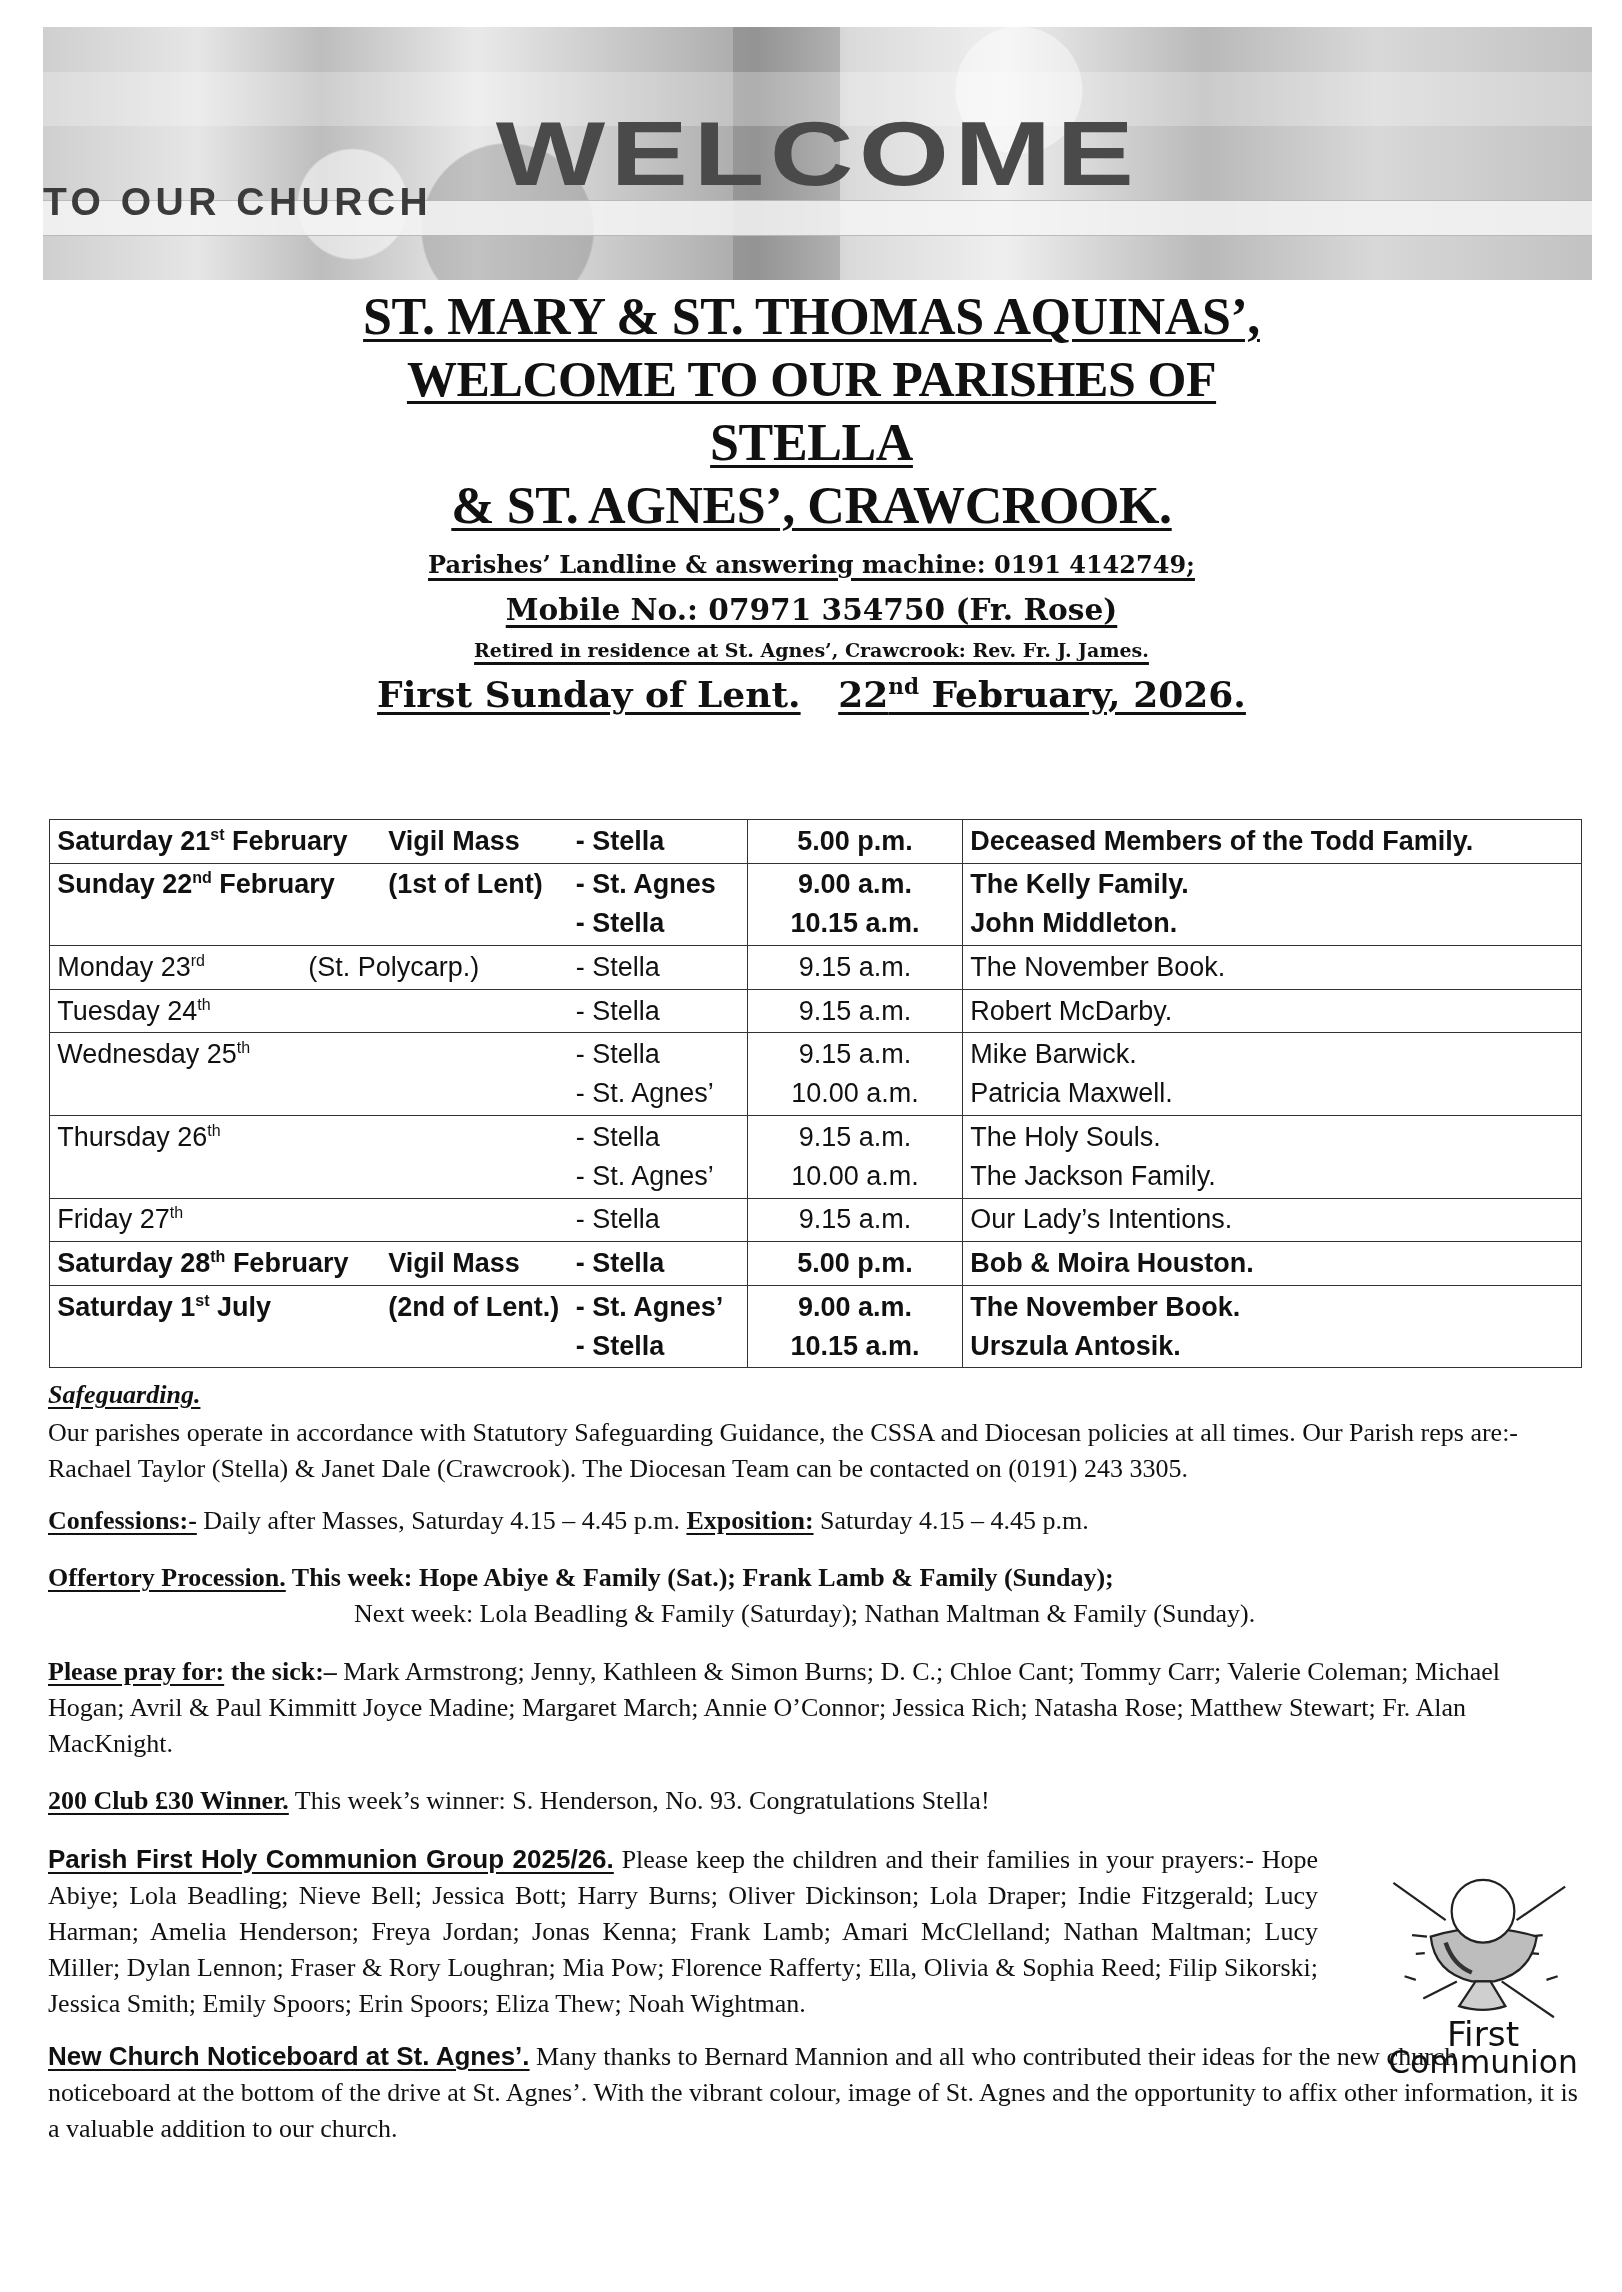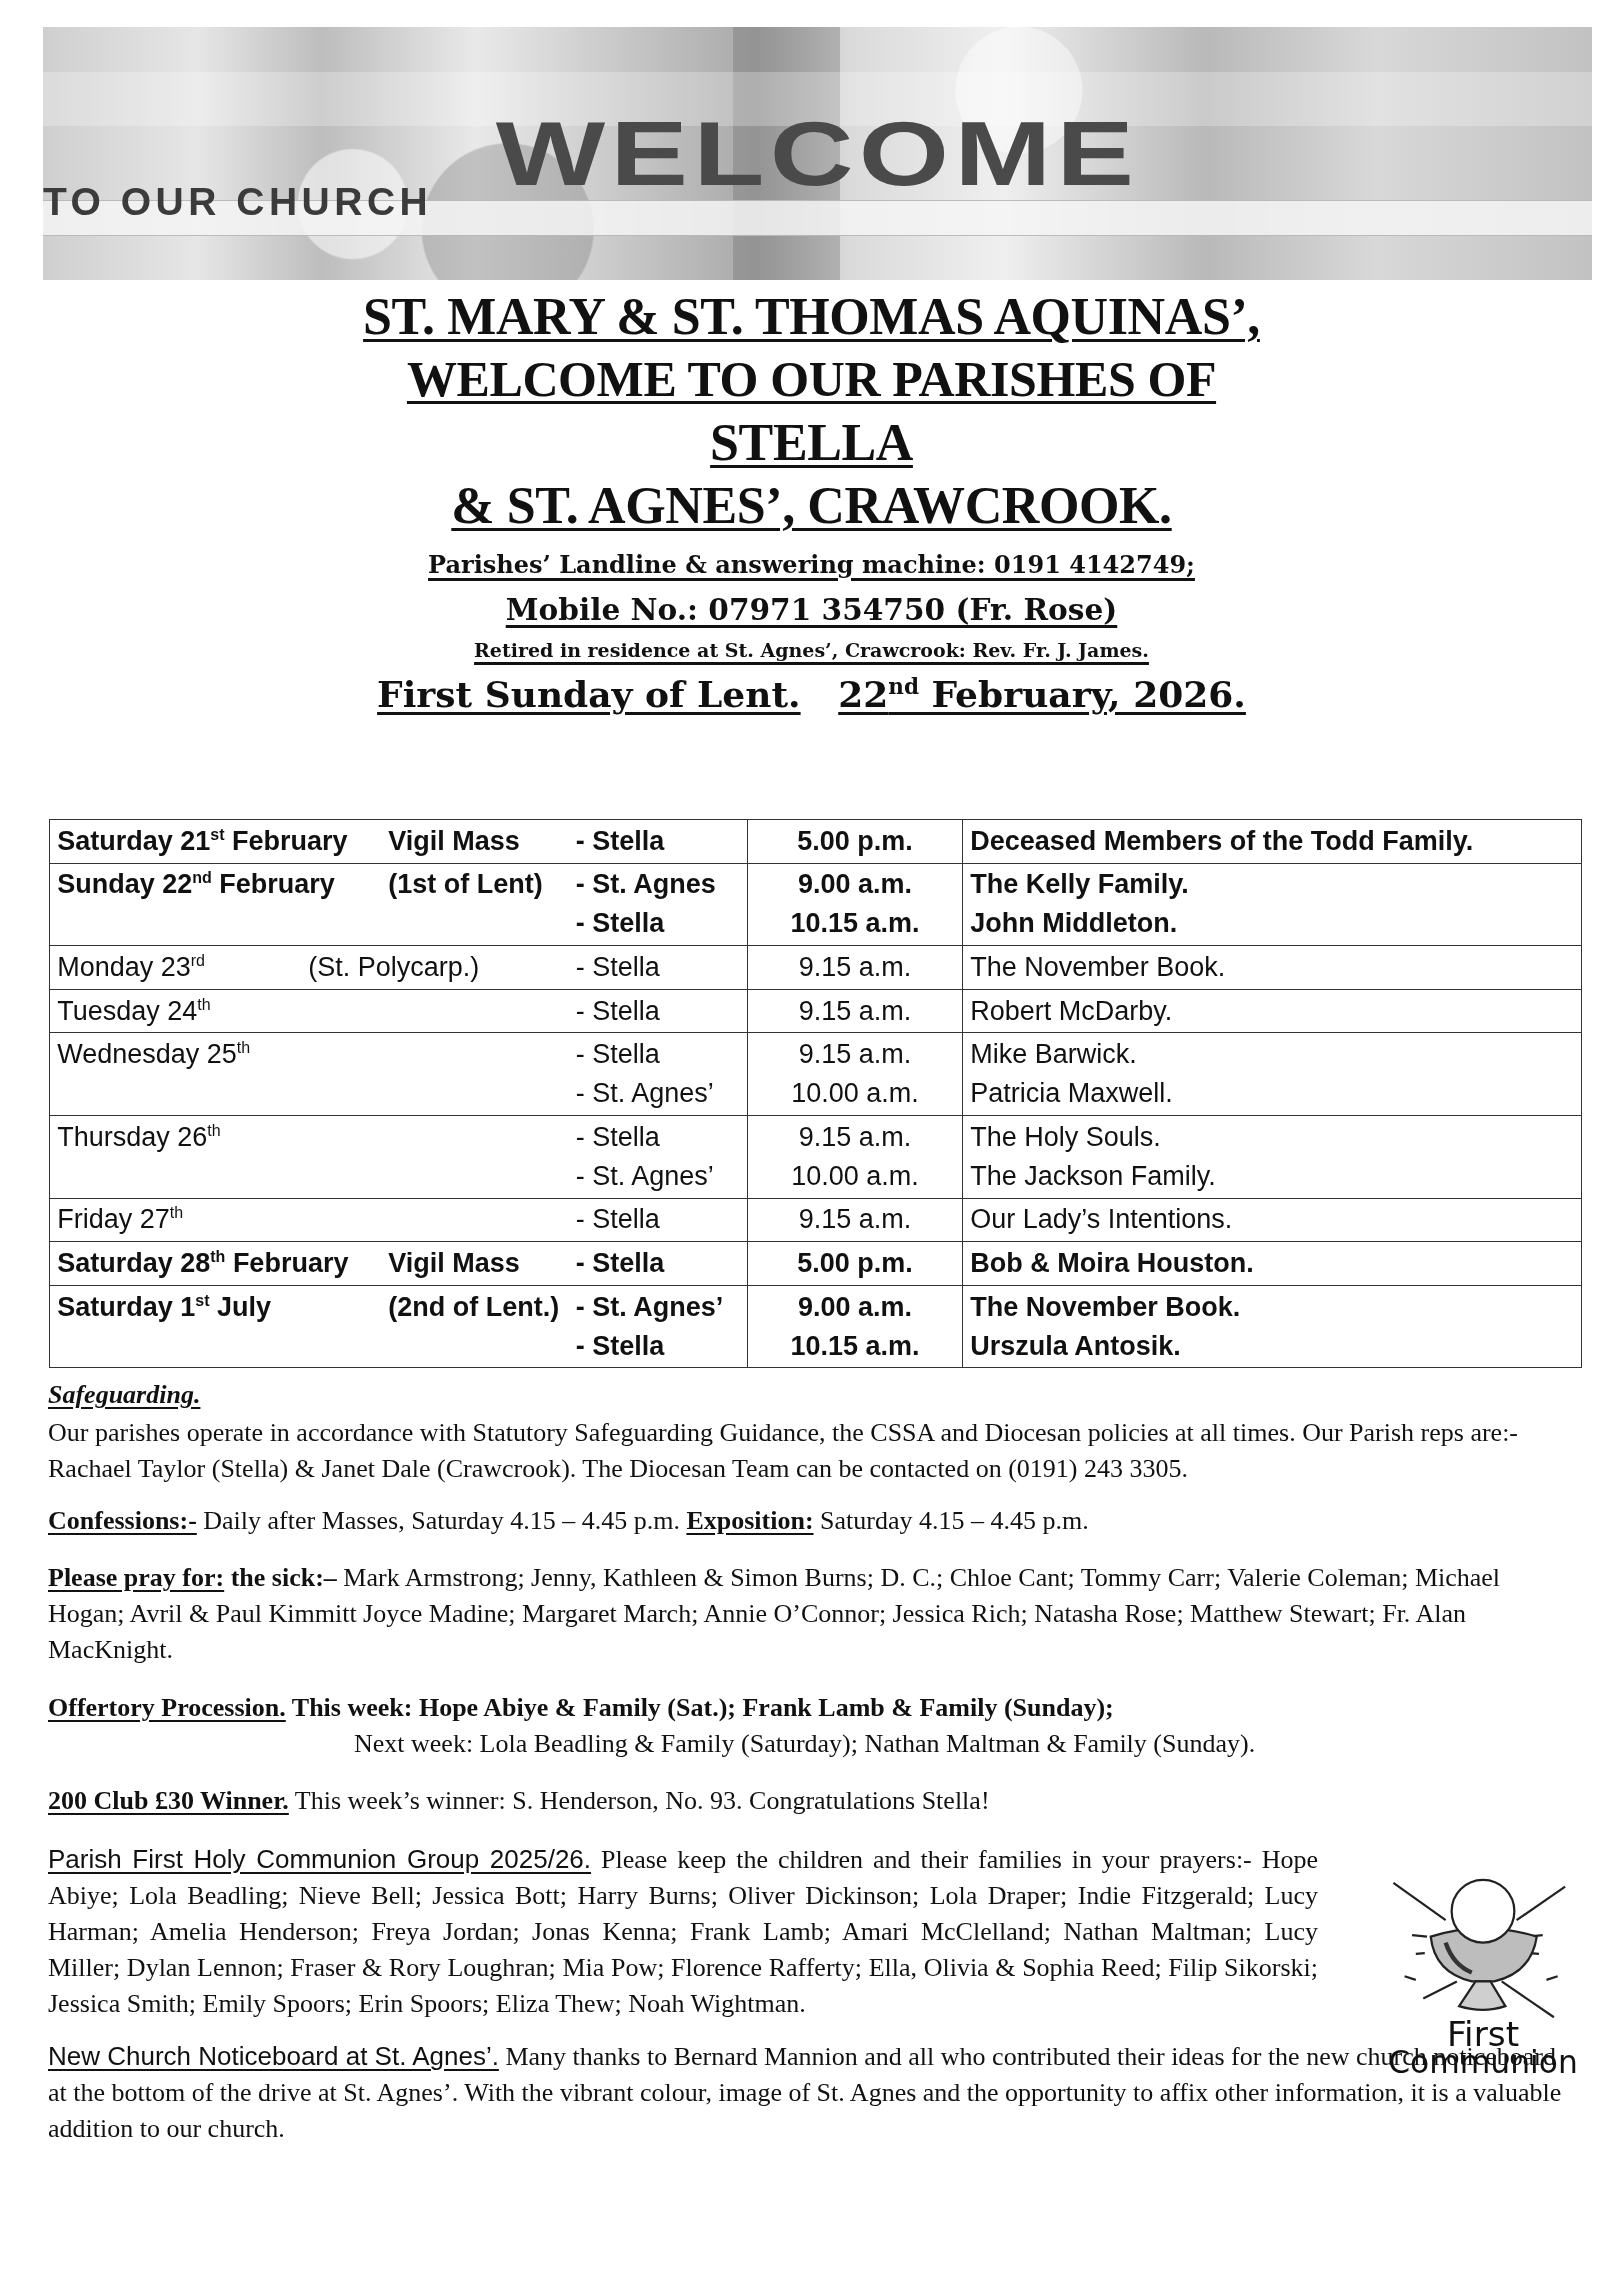--- a/index.html
+++ b/index.html
@@ -237,12 +237,12 @@
   </div>
 
   <div class="notice">
-    <span class="lbl">Please pray for:</span><span class="bold">  the sick:–</span><span> Mark Armstrong; Jenny, Kathleen &amp; Simon Burns; D. C.; Chloe Cant; Tommy Carr; Valerie Coleman; Michael Hogan; Avril &amp; Paul Kimmitt Joyce Madine; Margaret March; Annie O’Connor; Jessica Rich; Natasha Rose; Matthew Stewart; Fr. Alan MacKnight.</span>
-  </div>
-
-  <div class="notice">
     <div><span class="lbl">Offertory Procession.</span><span class="bold"> This week:  Hope Abiye &amp; Family (Sat.); Frank Lamb &amp; Family (Sunday);</span></div>
     <div class="indent">Next week: Lola Beadling &amp; Family (Saturday); Nathan Maltman &amp; Family (Sunday).</div>
+  </div>
+
+  <div class="notice">
+    <span class="lbl">Please pray for:</span><span class="bold">  the sick:–</span><span> Mark Armstrong; Jenny, Kathleen &amp; Simon Burns; D. C.; Chloe Cant; Tommy Carr; Valerie Coleman; Michael Hogan; Avril &amp; Paul Kimmitt Joyce Madine; Margaret March; Annie O’Connor; Jessica Rich; Natasha Rose; Matthew Stewart; Fr. Alan MacKnight.</span>
   </div>
 
   <div class="notice">

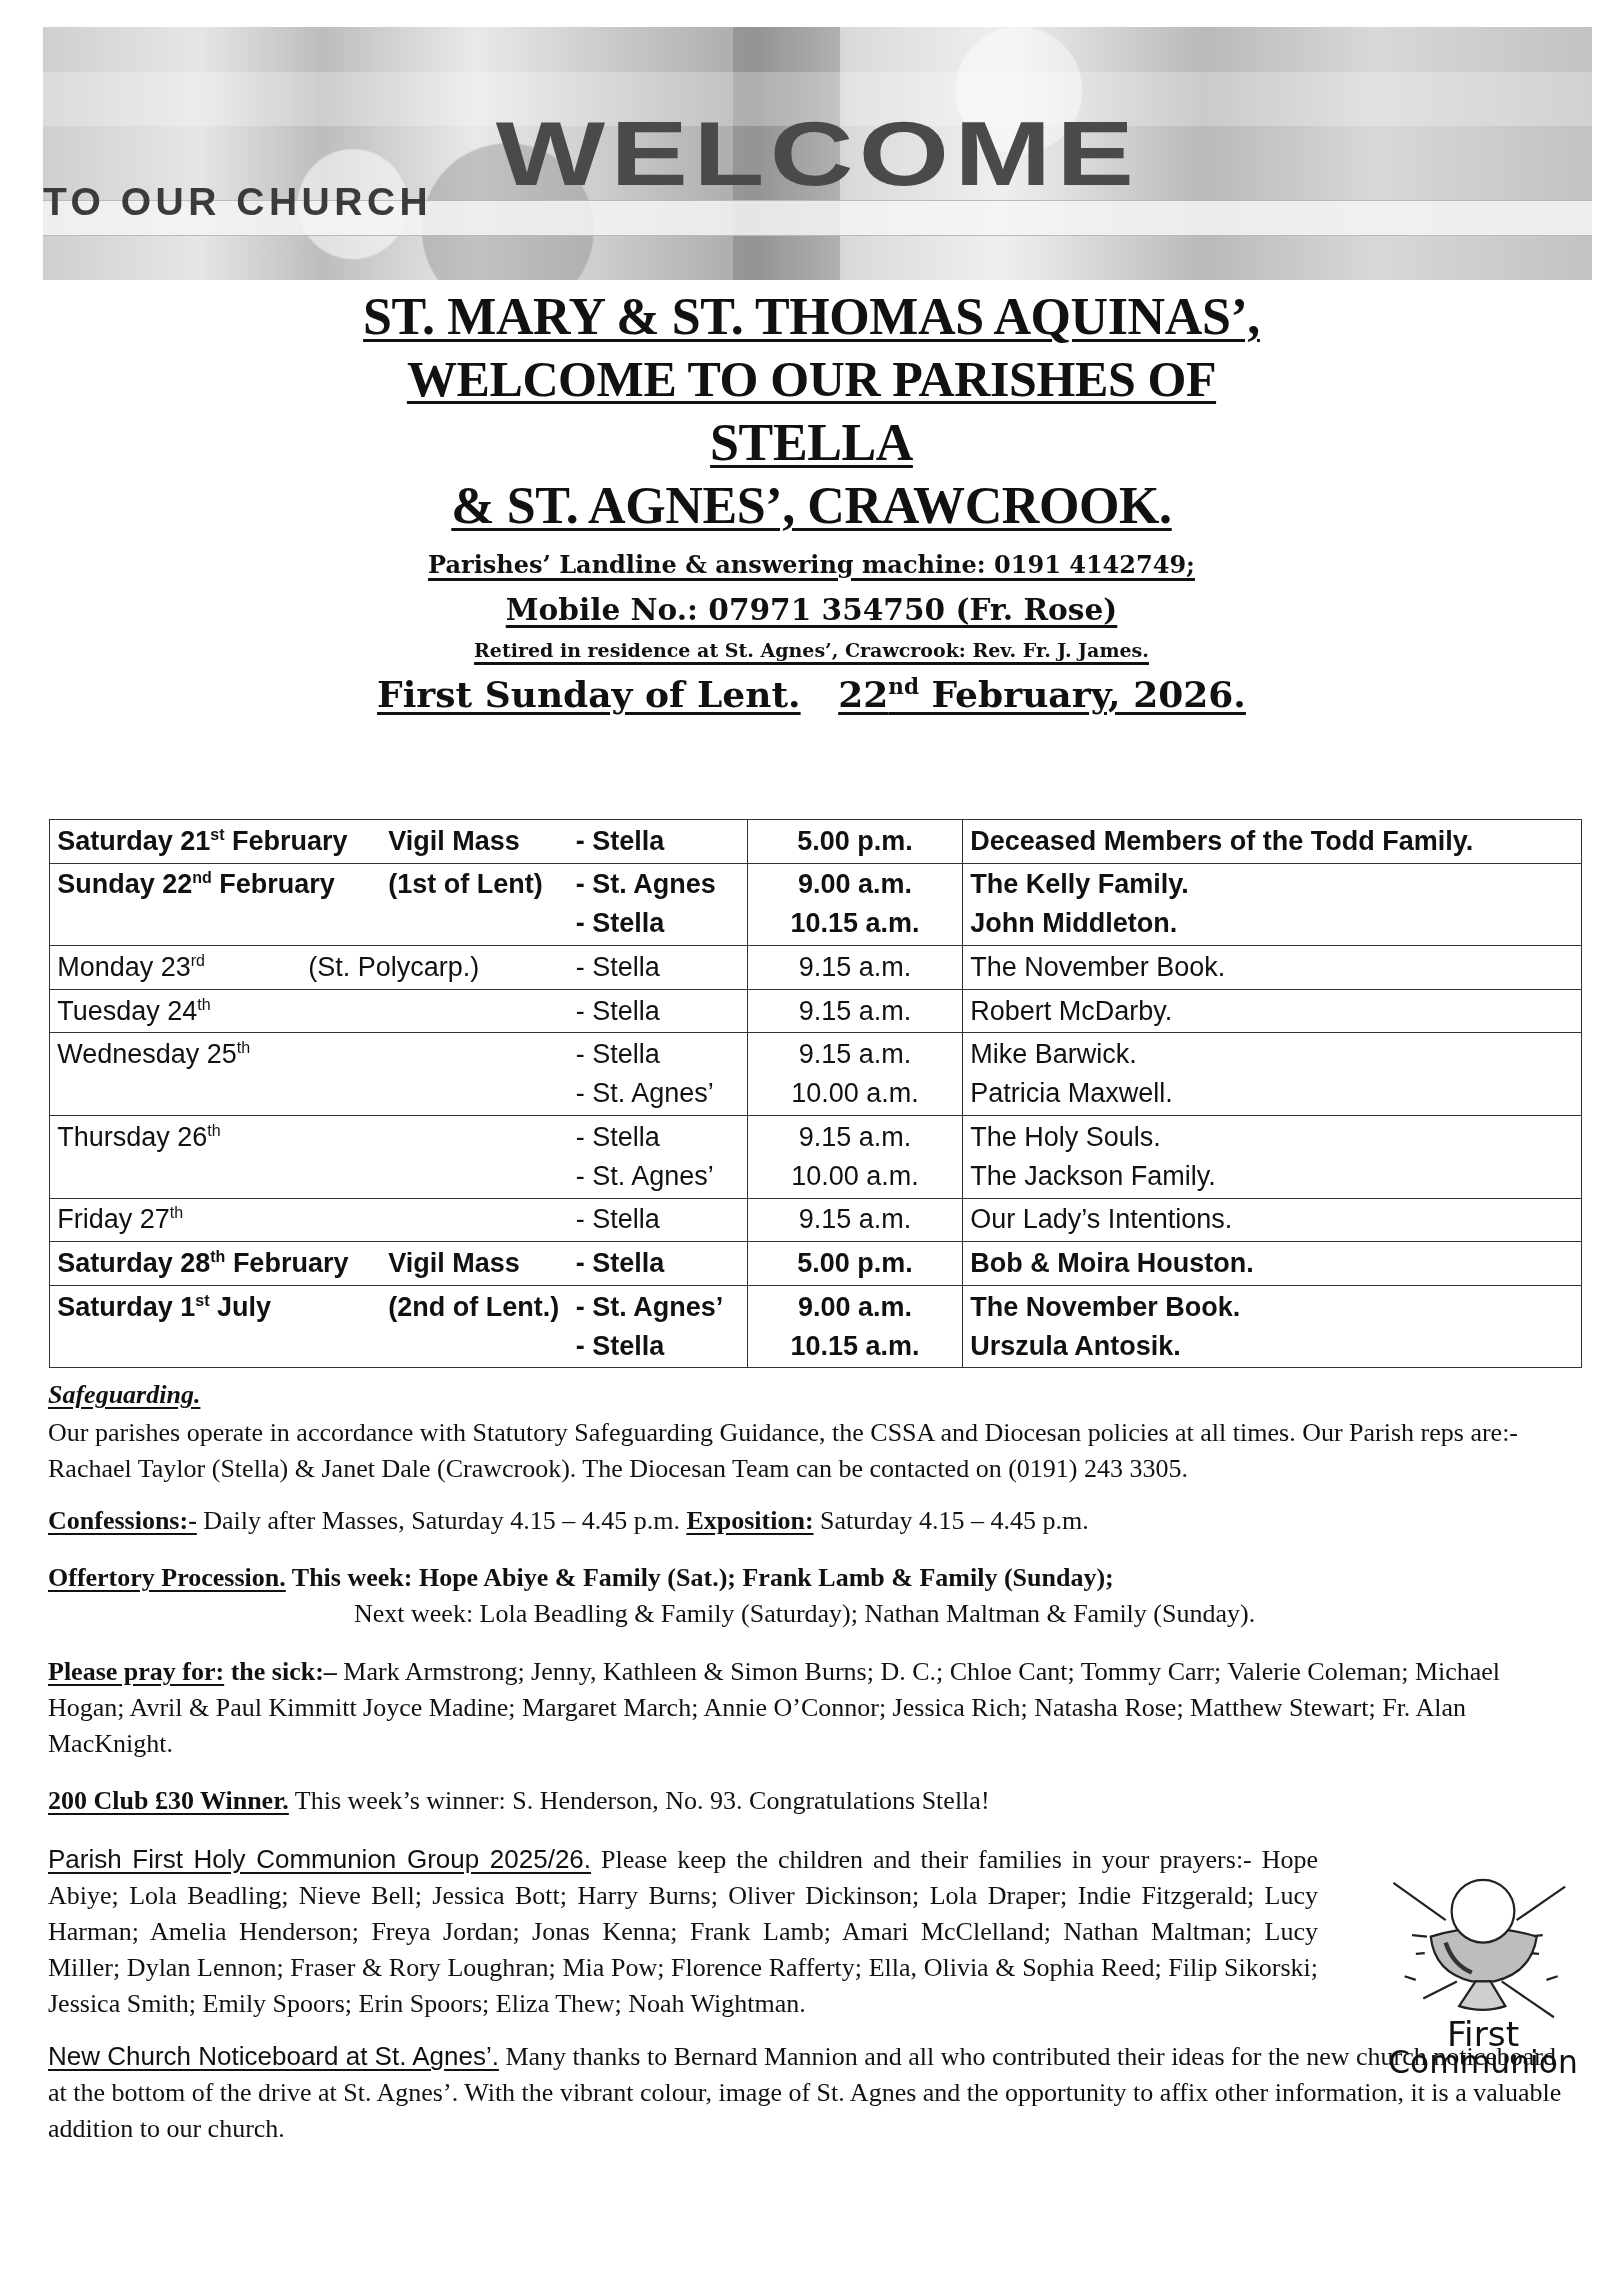--- a/index.html
+++ b/index.html
@@ -65,7 +65,7 @@
   .notice { margin-bottom: 21.5px; }
   .notice .lbl { font-weight: bold; text-decoration: underline; text-decoration-thickness: 1.8px; text-underline-offset: 3.6px; }
   .notice .lbl-italic { font-style: italic; }
-  .notice .lbl-sans { font-family: "Liberation Sans", sans-serif; font-weight: normal; }
+  .notice .lbl-sans { font-family: "Liberation Sans", sans-serif; font-weight: bold; }
   .notice .bold { font-weight: bold; }
   .indent { padding-left: 306px; }
 

